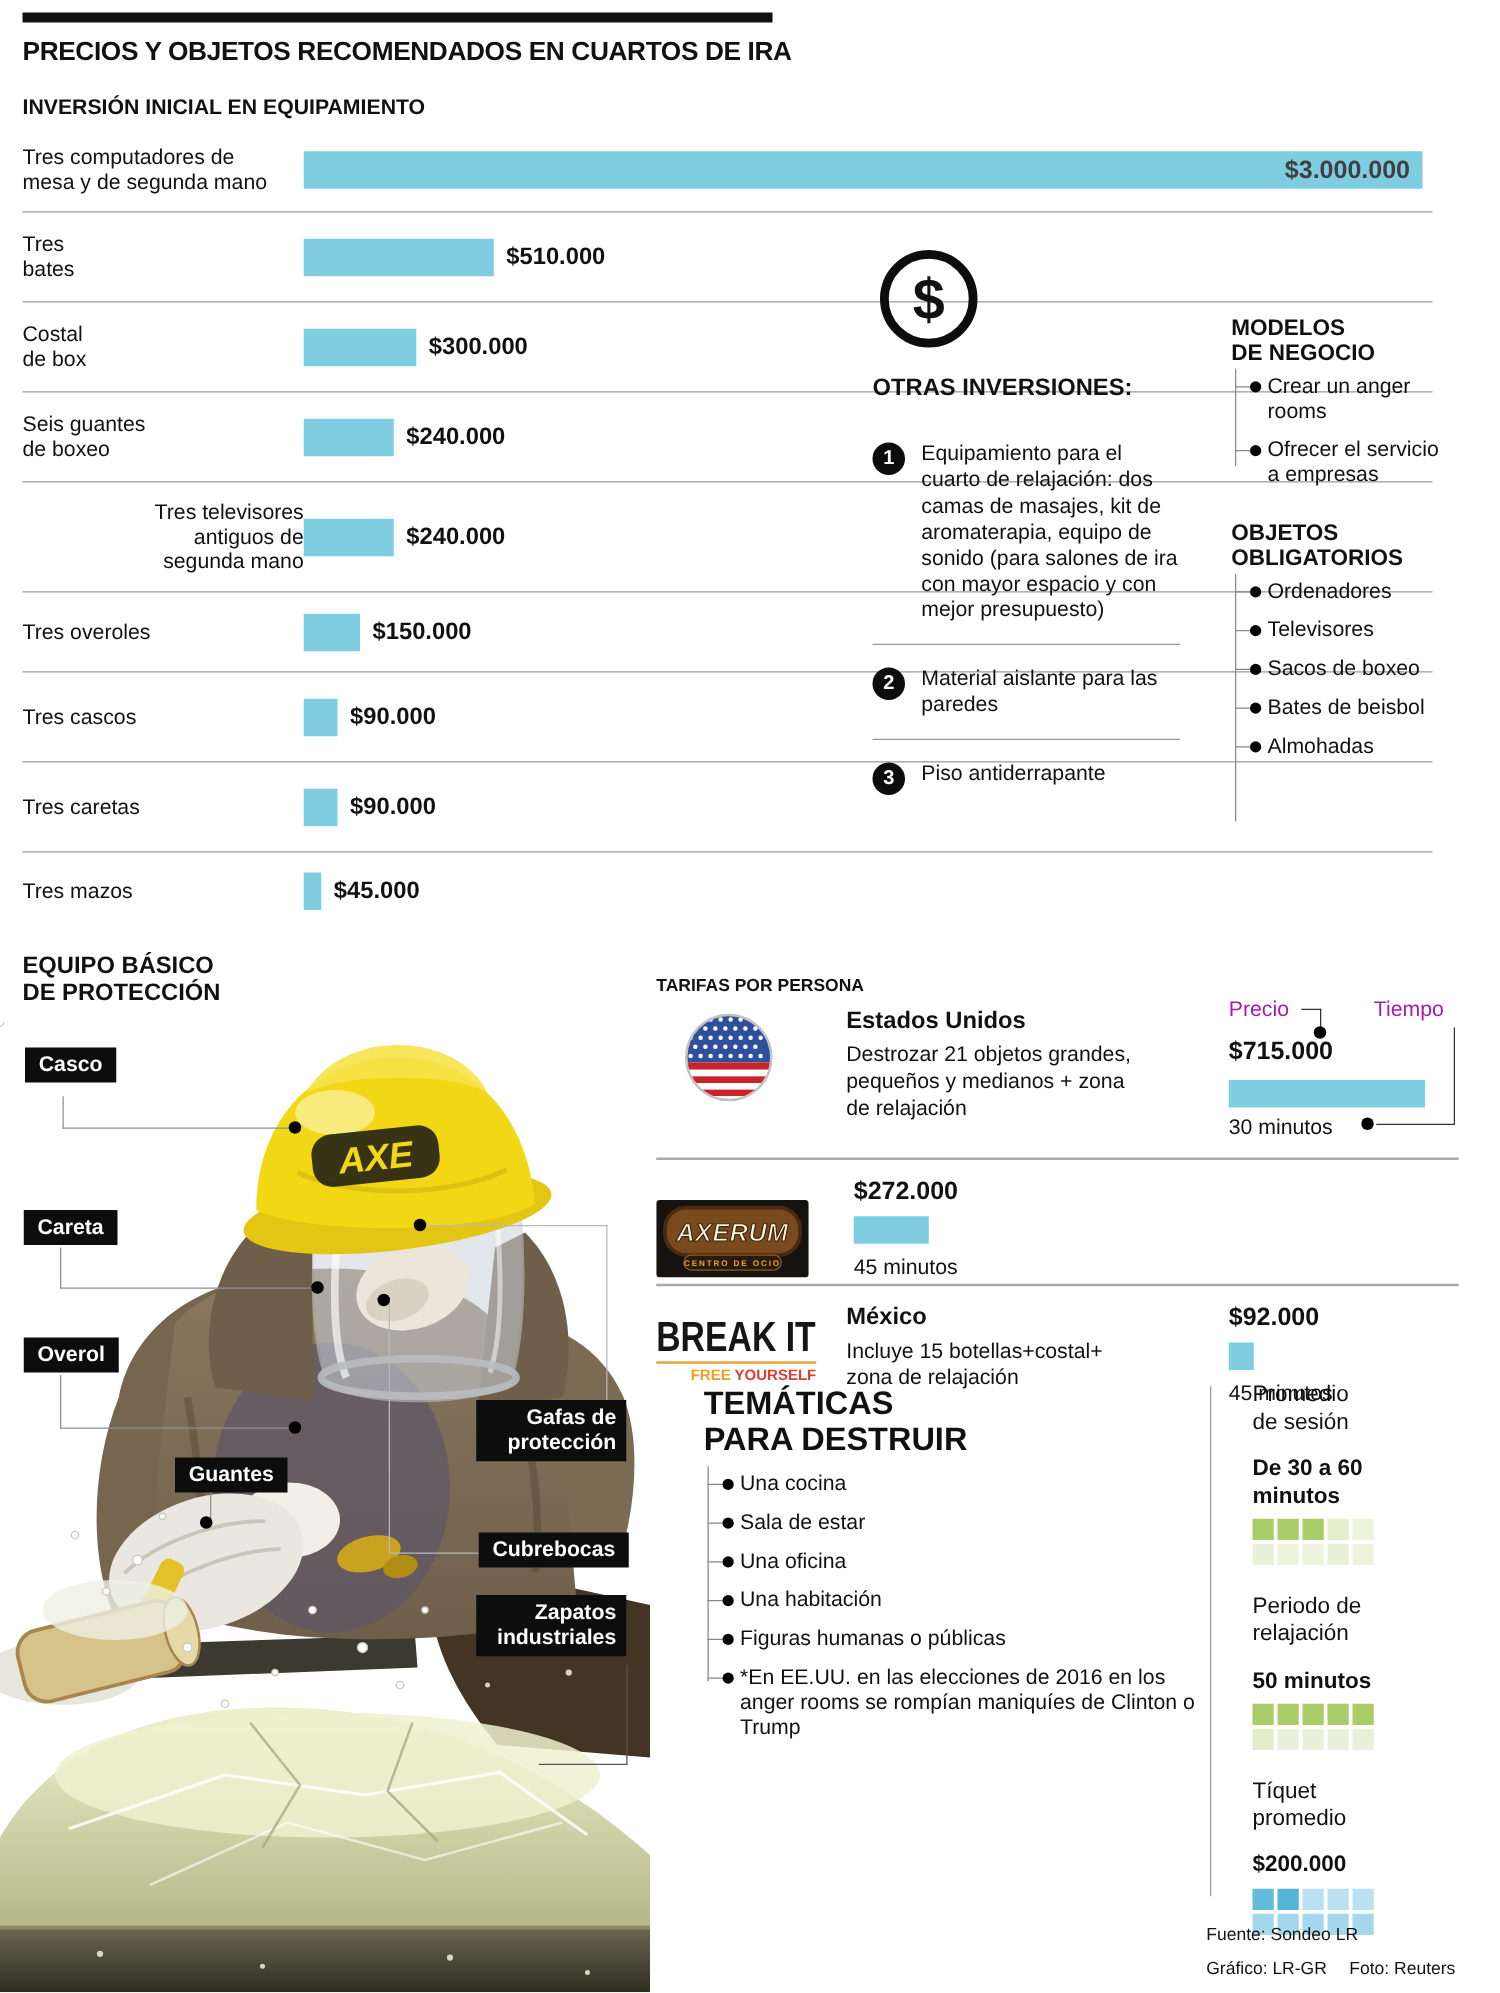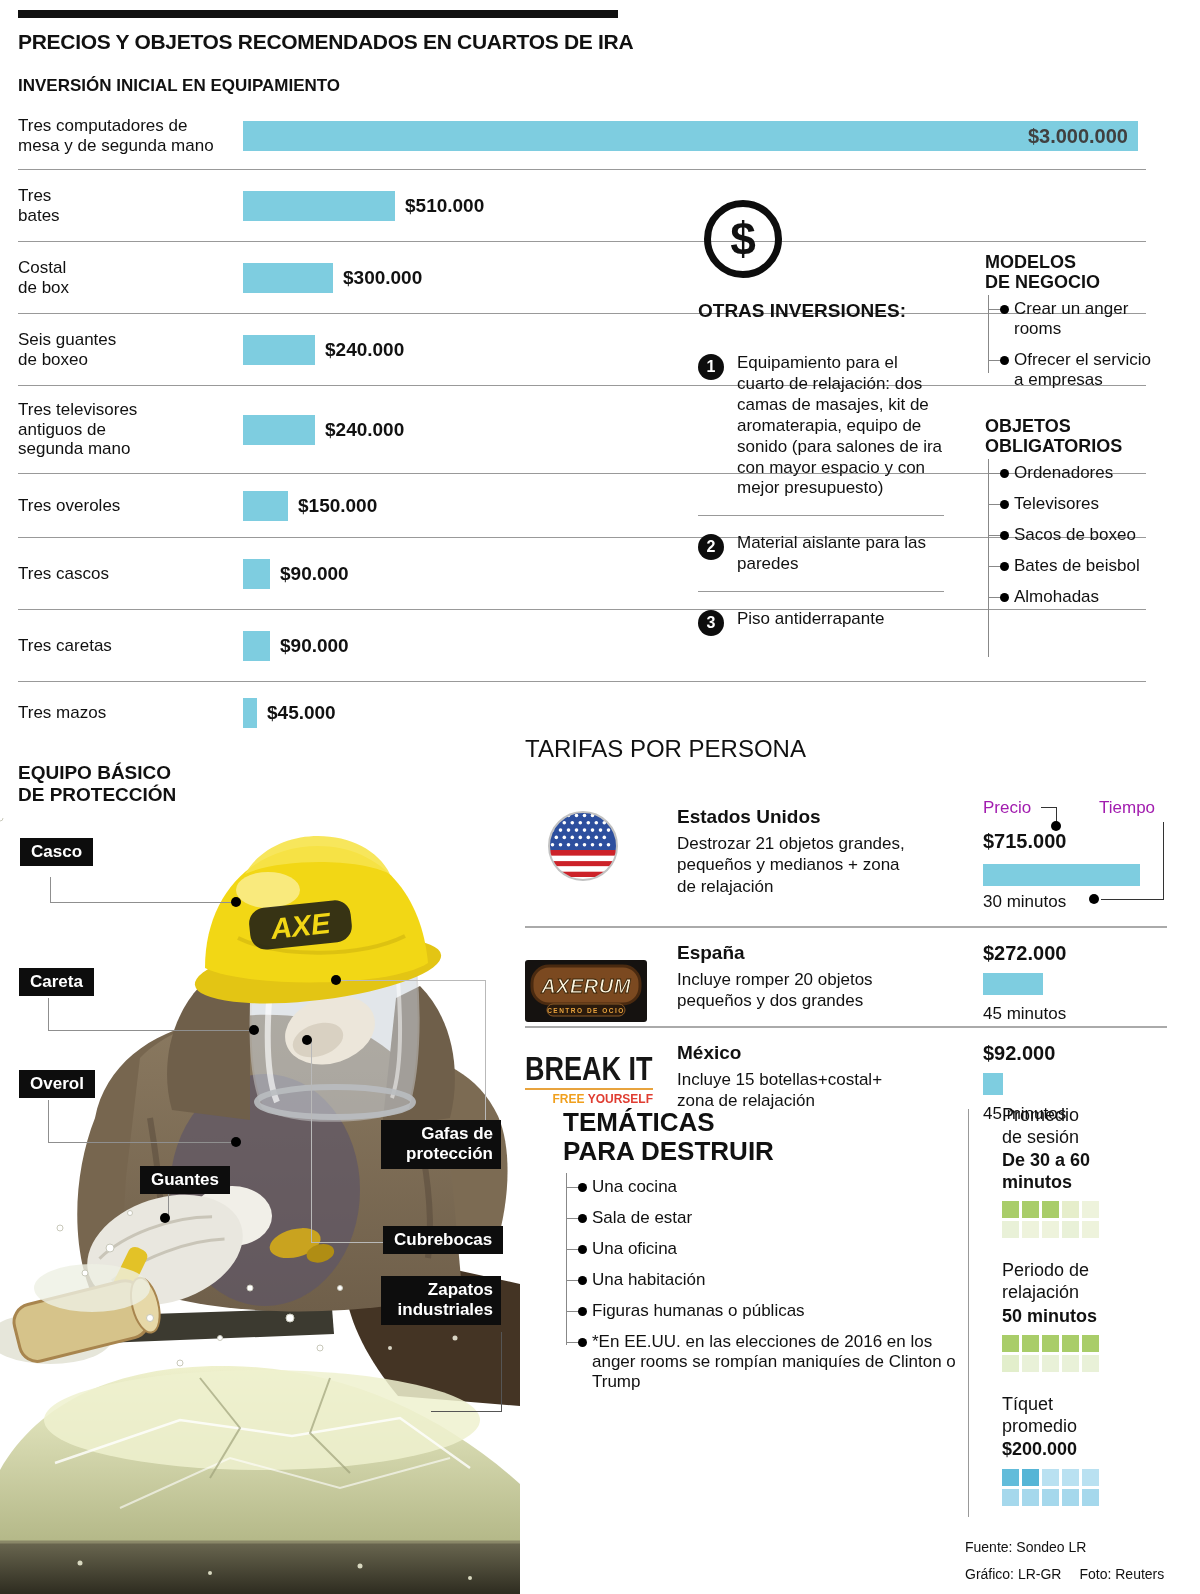--- a/index.html
+++ b/index.html
@@ -18,7 +18,7 @@
   .bar-row:nth-of-type(2){min-height:72px;}
   .bar-row:nth-of-type(3){min-height:72px;}
   .bar-row:nth-of-type(4){min-height:72px;}
-  .bar-row:nth-of-type(5){min-height:88px;}
+  .bar-row:nth-of-type(5){min-height:88px;text-align:right;}
   .bar-row:nth-of-type(6){min-height:64px;}
   .bar-row:nth-of-type(7){min-height:72px;}
   .bar-row:nth-of-type(8){min-height:72px;}

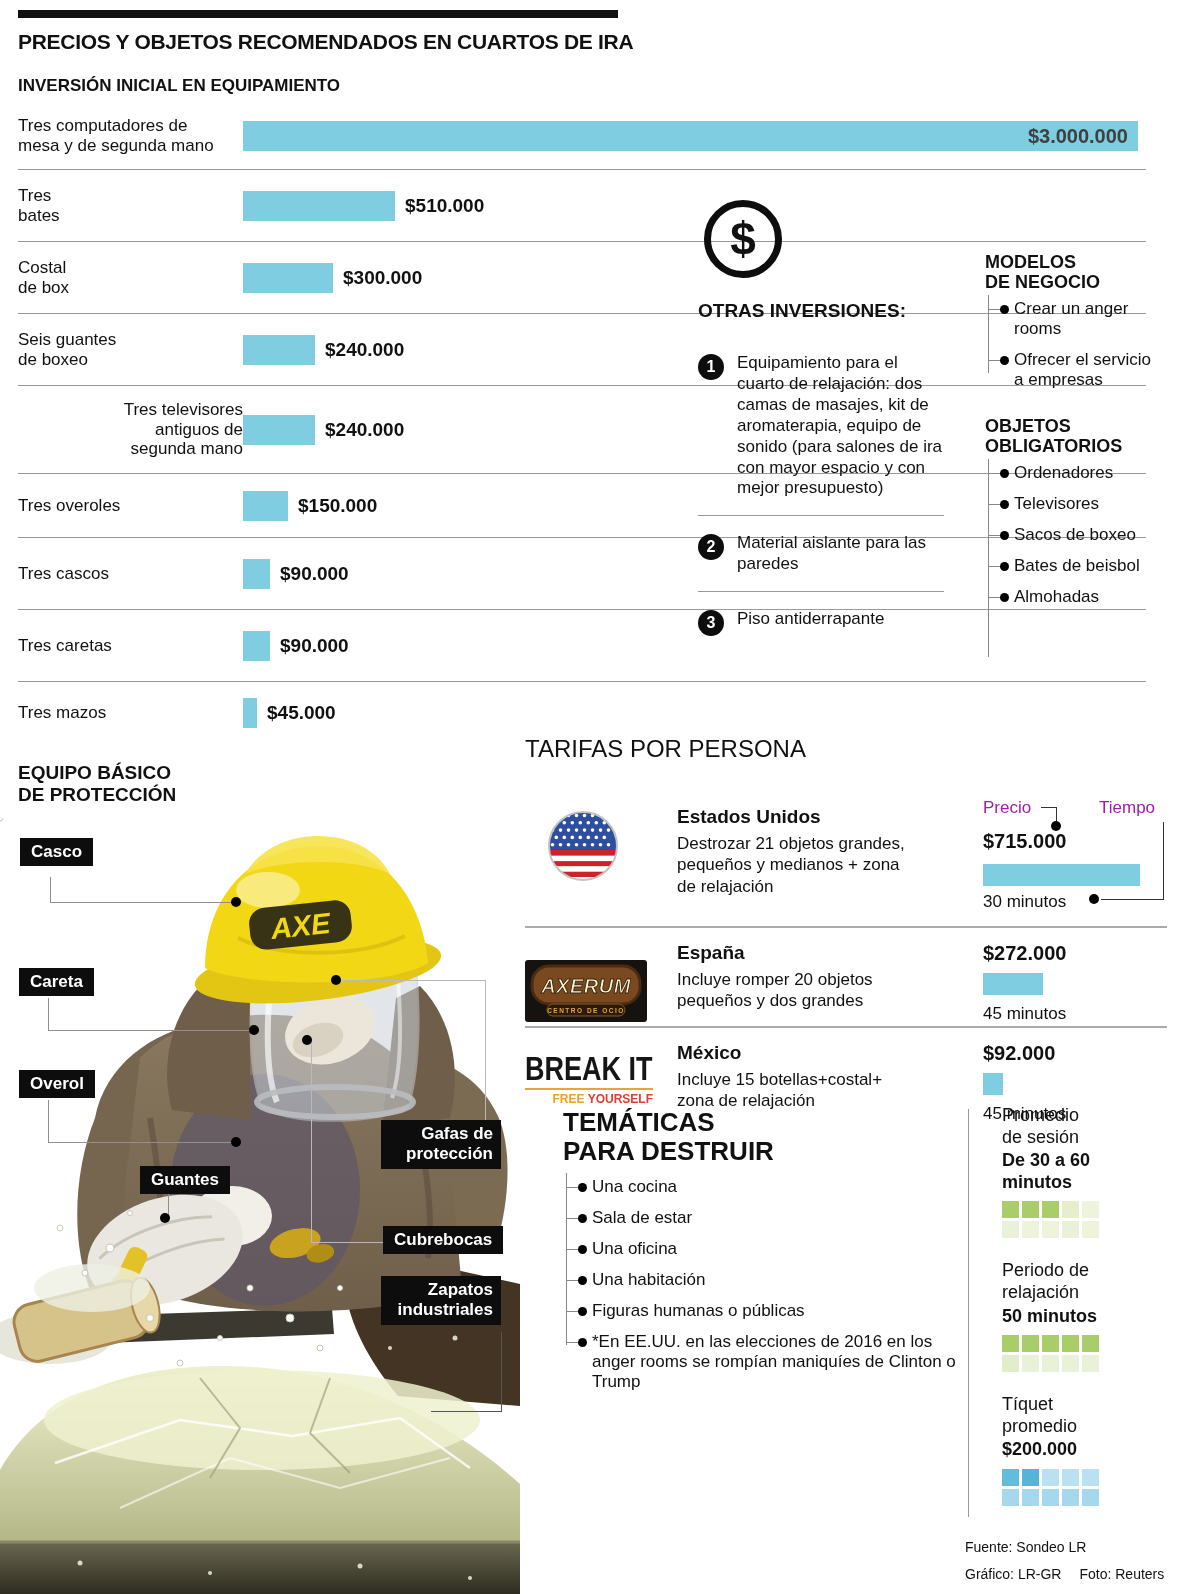--- a/index.html
+++ b/index.html
@@ -54,7 +54,7 @@
 
   
   .equipo-title{position:absolute;left:18px;top:762px;font-size:19px;font-weight:800;line-height:1.15;white-space:pre-line;}
-  .tarifas-title{position:absolute;left:525px;top:735px;font-size:24px;font-weight:400;}
+  .tarifas-title{position:absolute;left:525px;top:780px;font-size:14px;font-weight:700;}
 
   
   .tarifas{position:absolute;left:525px;top:792px;width:642px;}

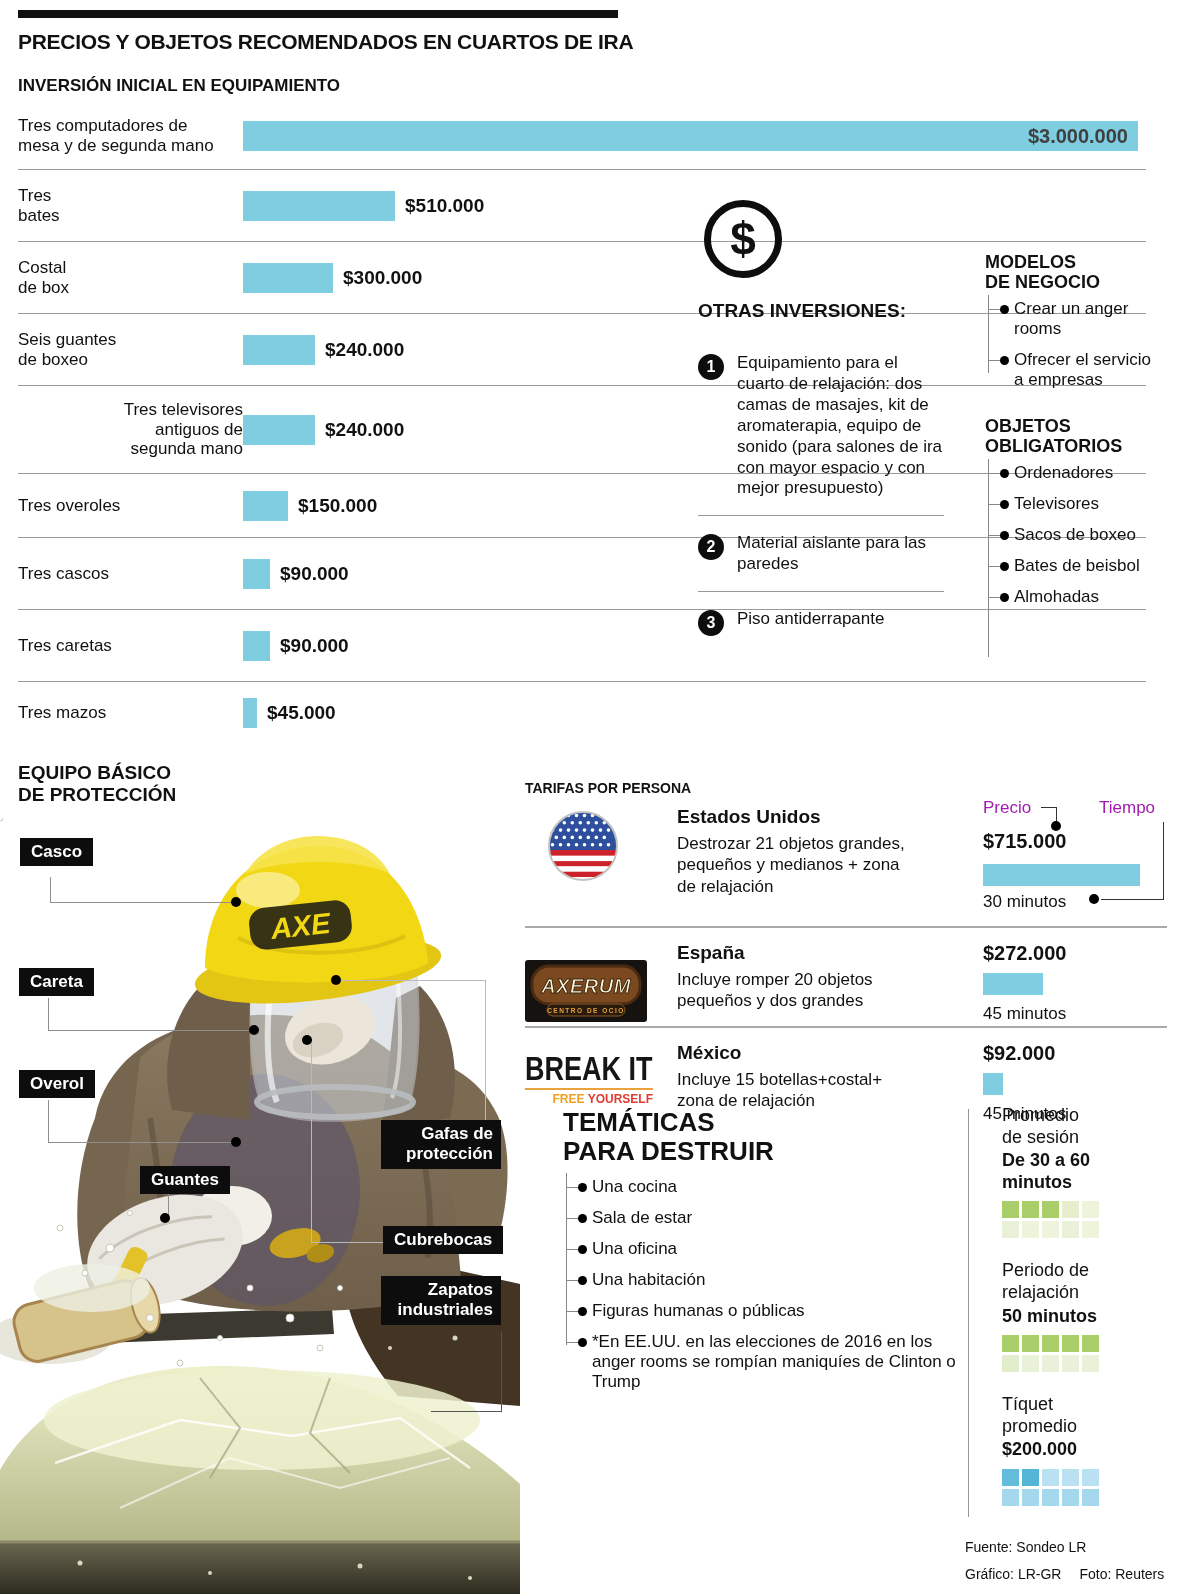--- a/index.html
+++ b/index.html
@@ -476,11 +476,6 @@
           </svg>
         </div>
       </div>
-      <div class="t-main">
-        <div class="t-country">España</div>
-        <div class="t-desc">Incluye romper 20 objetos
-pequeños y dos grandes</div>
-      </div>
       <div class="t-price-cell r23-price">
         <div class="t-price">$272.000</div>
         <div class="t-bar" style="width: 60px; background: rgb(126, 205, 224);"></div>

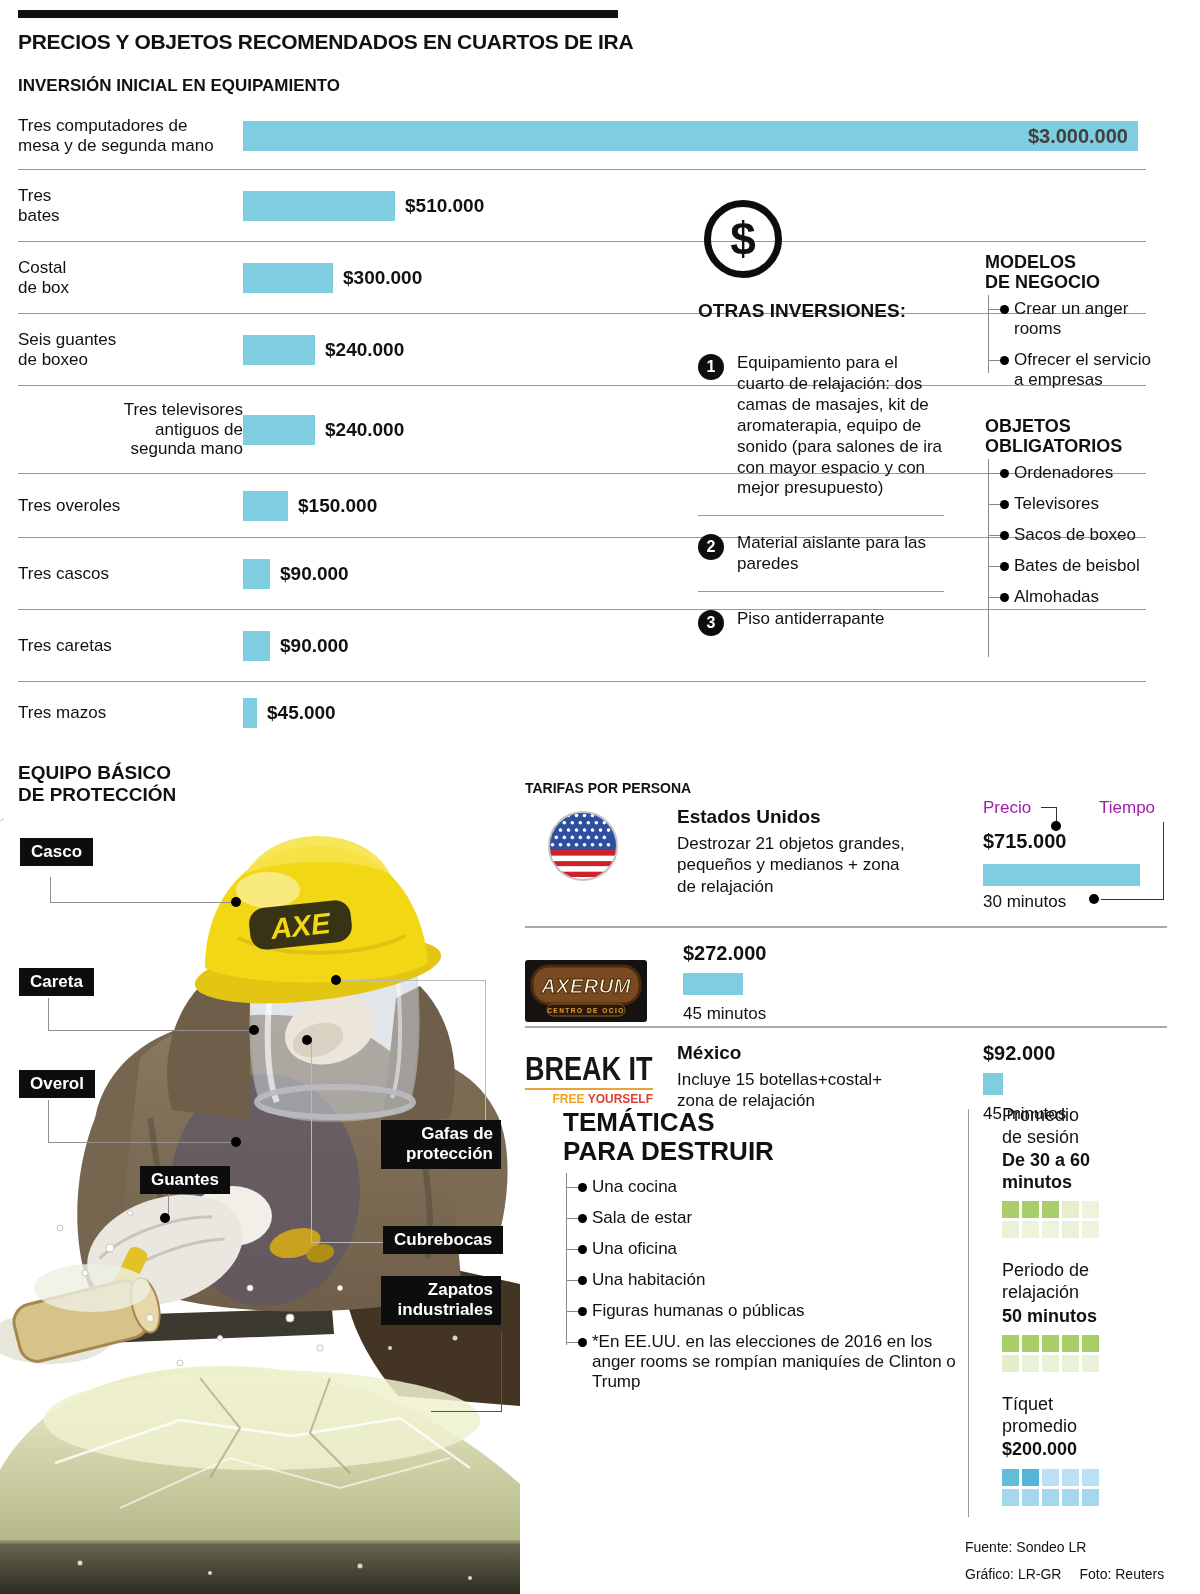--- a/index.html
+++ b/index.html
@@ -102,7 +102,7 @@
   .stats-inner{padding-left:34px;}
   .stat-block{margin-bottom:22px;}
   .stat-label{font-size:18px;line-height:1.2;white-space:pre-line;}
-  .stat-value{font-size:18px;font-weight:800;line-height:1.2;white-space:pre-line;margin-top:2px;}
+  .stat-value{font-size:18px;font-weight:800;line-height:1.2;white-space:pre-line;margin-top:16px;}
   .squares{margin-top:8px;display:flex;flex-wrap:wrap;width:100px;gap:3px;}
   .sq{width:17px;height:17px;display:block;}
 

